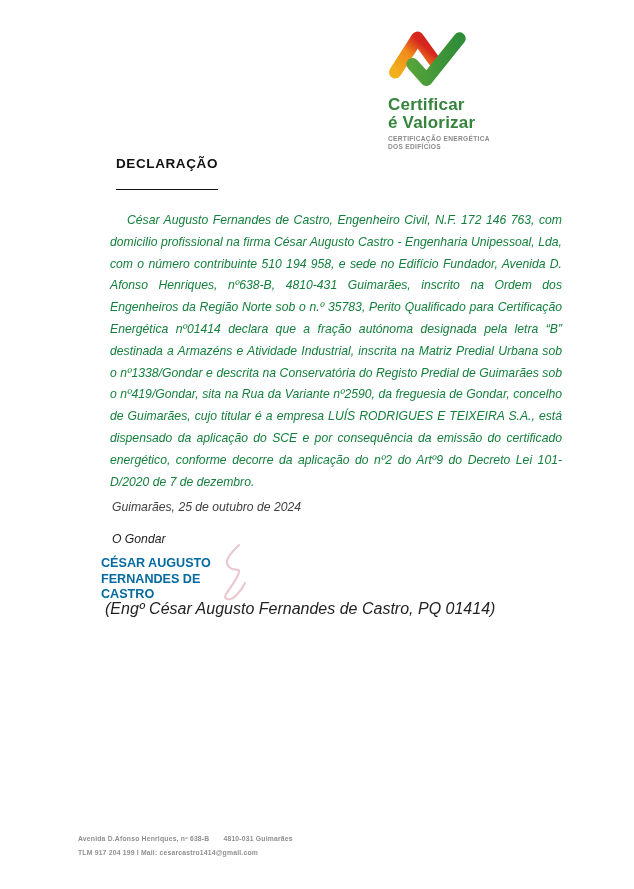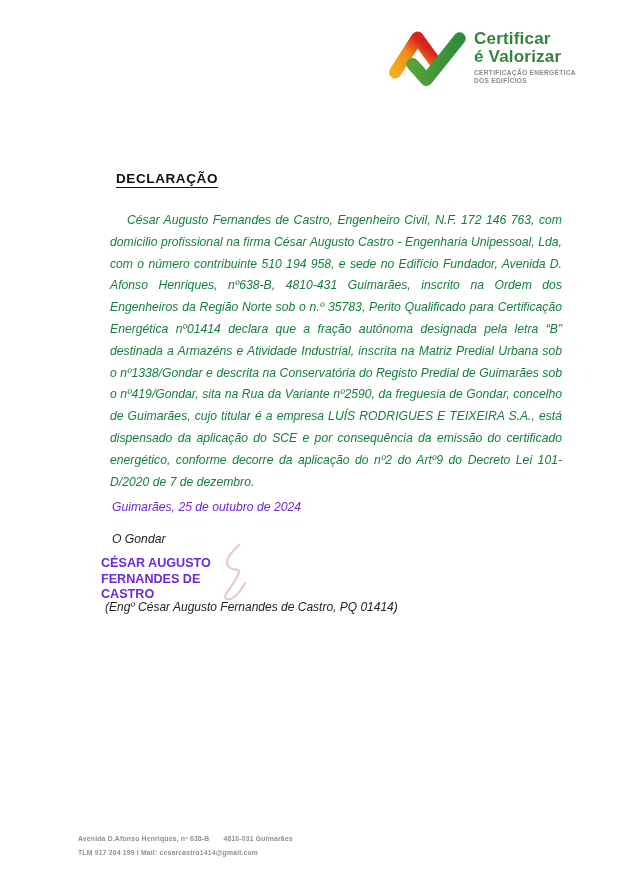--- a/index.html
+++ b/index.html
@@ -14,7 +14,7 @@
   }
 
   
-  .logo { position: absolute; left: 386px; top: 22px; display: flex; align-items: flex-start; }
+  .logo { position: absolute; left: 386px; top: 22px; display: flex; align-items: flex-start; flex-direction: column; }
   .logo-icon { width: 86px; height: 66px; flex: 0 0 auto; }
   .logo-text { margin-left: 2px; padding-top: 8px; }
   .logo-title { font-size: 17px; font-weight: 700; line-height: 18px; color: #35843c; letter-spacing: 0.2px; white-space: pre-line; }

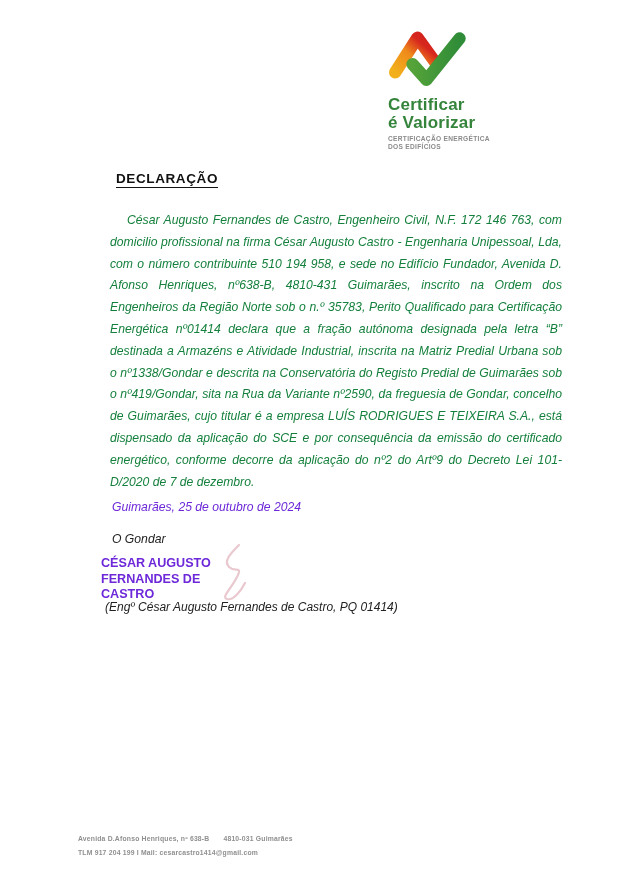--- a/index.html
+++ b/index.html
@@ -24,7 +24,7 @@
   .doc-title {
     position: absolute; left: 116px; top: 156px;
     font-size: 13.5px; font-weight: 700; letter-spacing: 0.6px;
-    color: #111; border-bottom: 1.6px solid #111; padding-bottom: 1px; margin-top: 15px;
+    color: #111; border-bottom: 1.6px solid #111; padding-bottom: 18px;
   }
   .body-par {
     position: absolute; left: 110px; top: 210px; width: 452px;

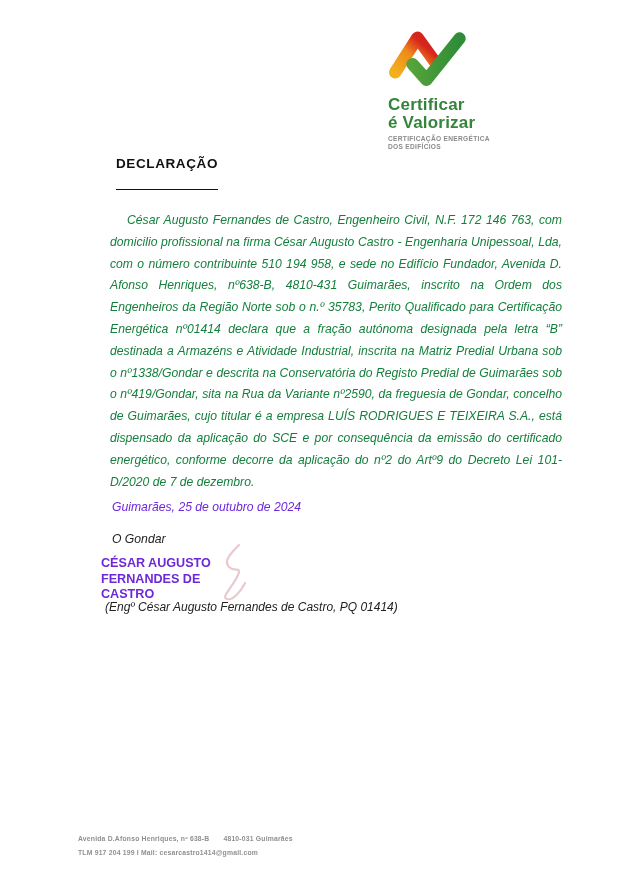--- a/index.html
+++ b/index.html
@@ -33,7 +33,7 @@
   }
   .date-line {
     position: absolute; left: 112px; top: 500px;
-    font-size: 12.2px; font-style: italic; color: #6d28d9;
+    font-size: 12.2px; font-style: italic; color: #404040;
   }
   .perito-label {
     position: absolute; left: 112px; top: 532px;

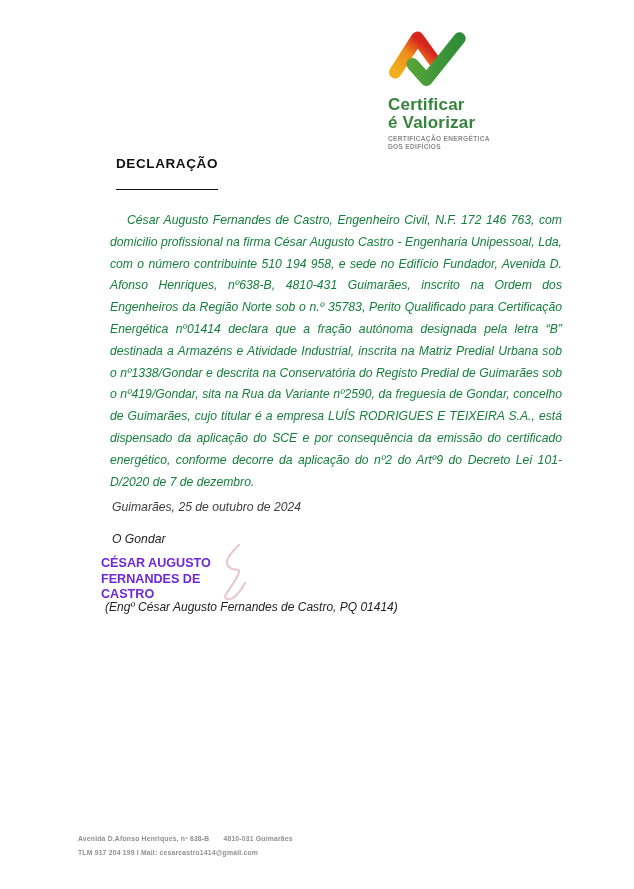--- a/index.html
+++ b/index.html
@@ -42,7 +42,7 @@
   .signer-name {
     position: absolute; left: 101px; top: 556px; width: 145px;
     font-size: 12.6px; font-weight: 700; line-height: 15.5px;
-    color: #6d28d9; white-space: pre-line;
+    color: #0369a1; white-space: pre-line;
   }
   .sig-squiggle { position: absolute; left: 203px; top: 541px; width: 64px; height: 62px; }
   .digital-sig {

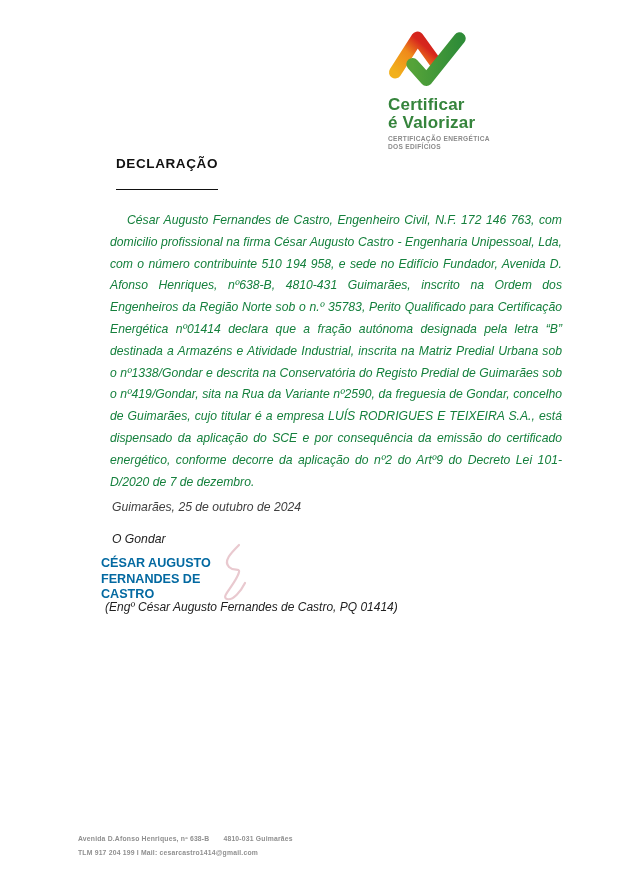--- a/index.html
+++ b/index.html
@@ -52,7 +52,7 @@
   }
   .credentials {
     position: absolute; left: 105px; top: 600px;
-    font-size: 12px; font-style: italic; color: #222;
+    font-size: 16px; font-style: italic; color: #222;
   }
 
   

